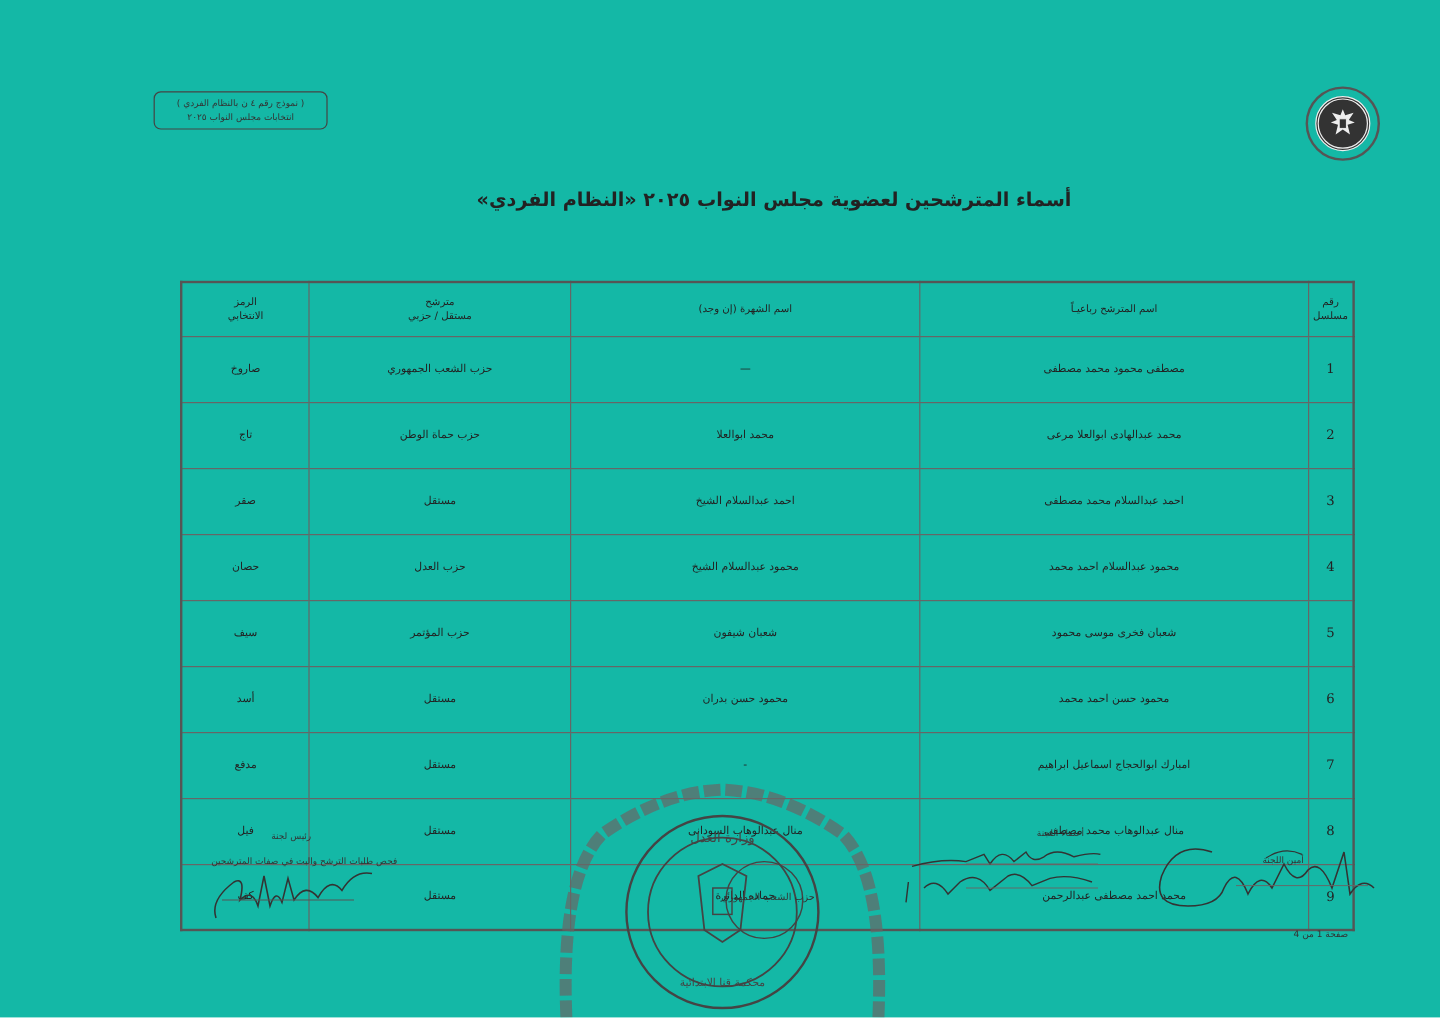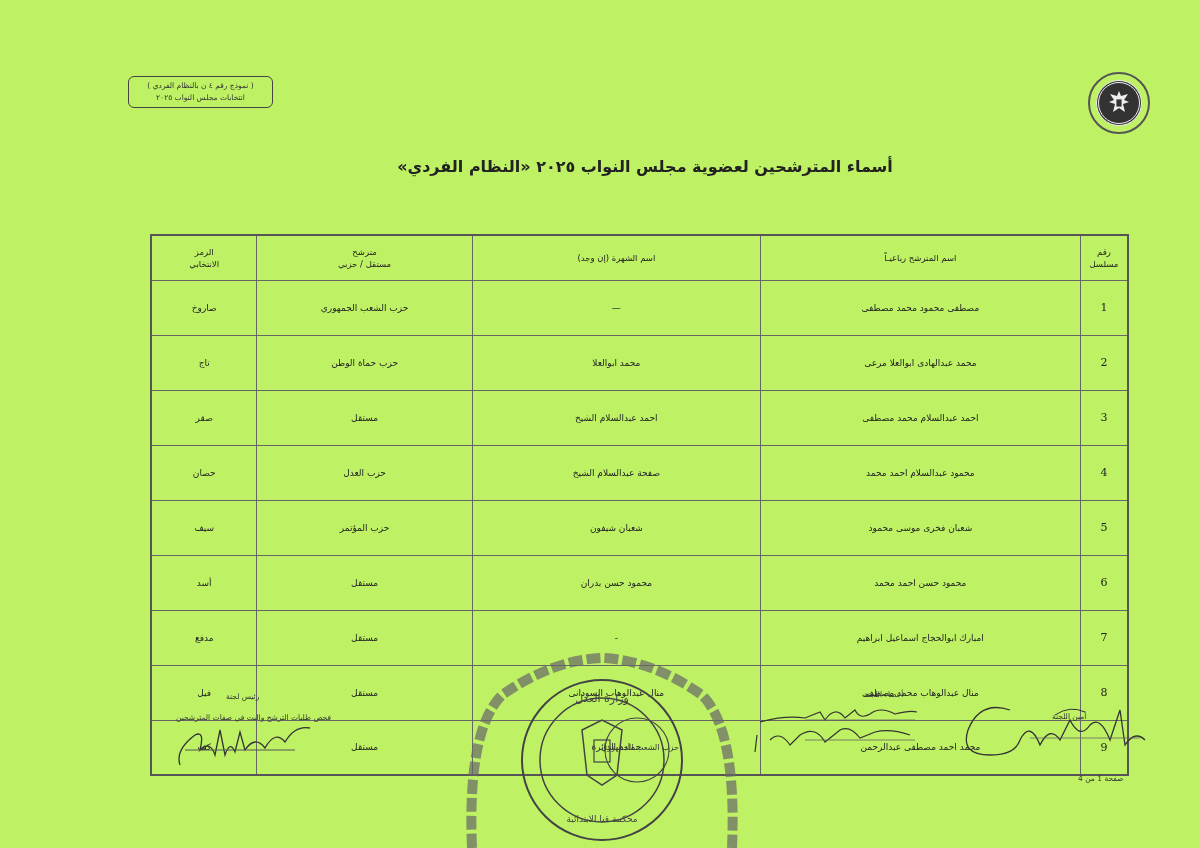--- a/index.html
+++ b/index.html
@@ -7,7 +7,7 @@
       width: 1200px; height: 848px; background: #ffffff; overflow: hidden;
       font-family: "DejaVu Sans", sans-serif; color: #222;
     }
-    .page { position: relative; width: 1200px; height: 848px; background: #bef264; }
+    .page { position: relative; width: 1200px; height: 848px; background: #14b8a6; }
 
     
     .form-box {

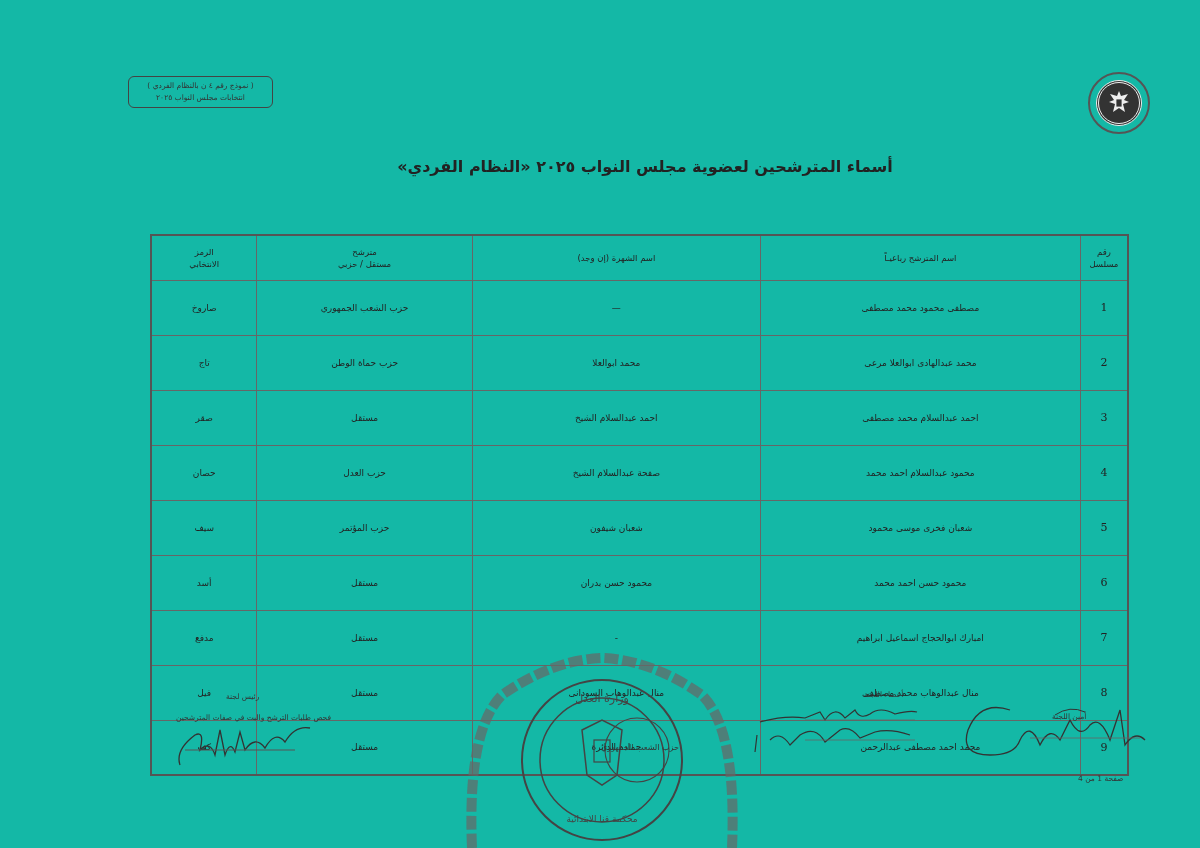--- a/index.html
+++ b/index.html
@@ -54,7 +54,7 @@
     .cand-table th { height: 45px; font-weight: normal; font-size: 8.5px; line-height: 12px; }
     .cand-table td { height: 55px; }
     .cand-table td.num { font-family: "DejaVu Serif", serif; font-size: 11px; }
-    .c-num { width: 48px; }
+    .c-num { width: 38px; }
     .c-name { width: 324px; }
     .c-nick { width: 292px; }
     .c-type { width: 218px; }

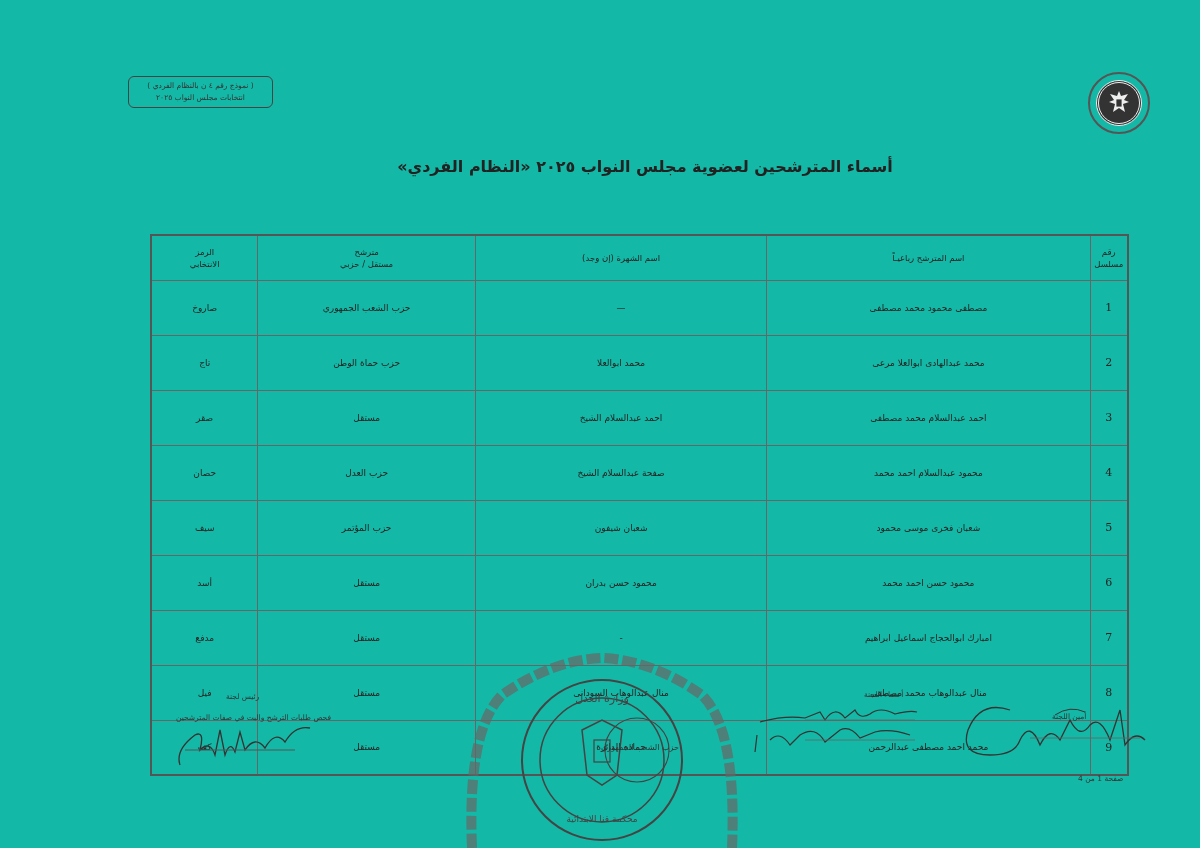--- a/index.html
+++ b/index.html
@@ -134,7 +134,7 @@
       <tr>
         <td class="num">4</td>
         <td>محمود عبدالسلام احمد محمد</td>
-        <td>صفحة عبدالسلام الشيخ</td>
+        <td>محمود عبدالسلام الشيخ</td>
         <td>حزب العدل</td>
         <td>حصان</td>
       </tr>

